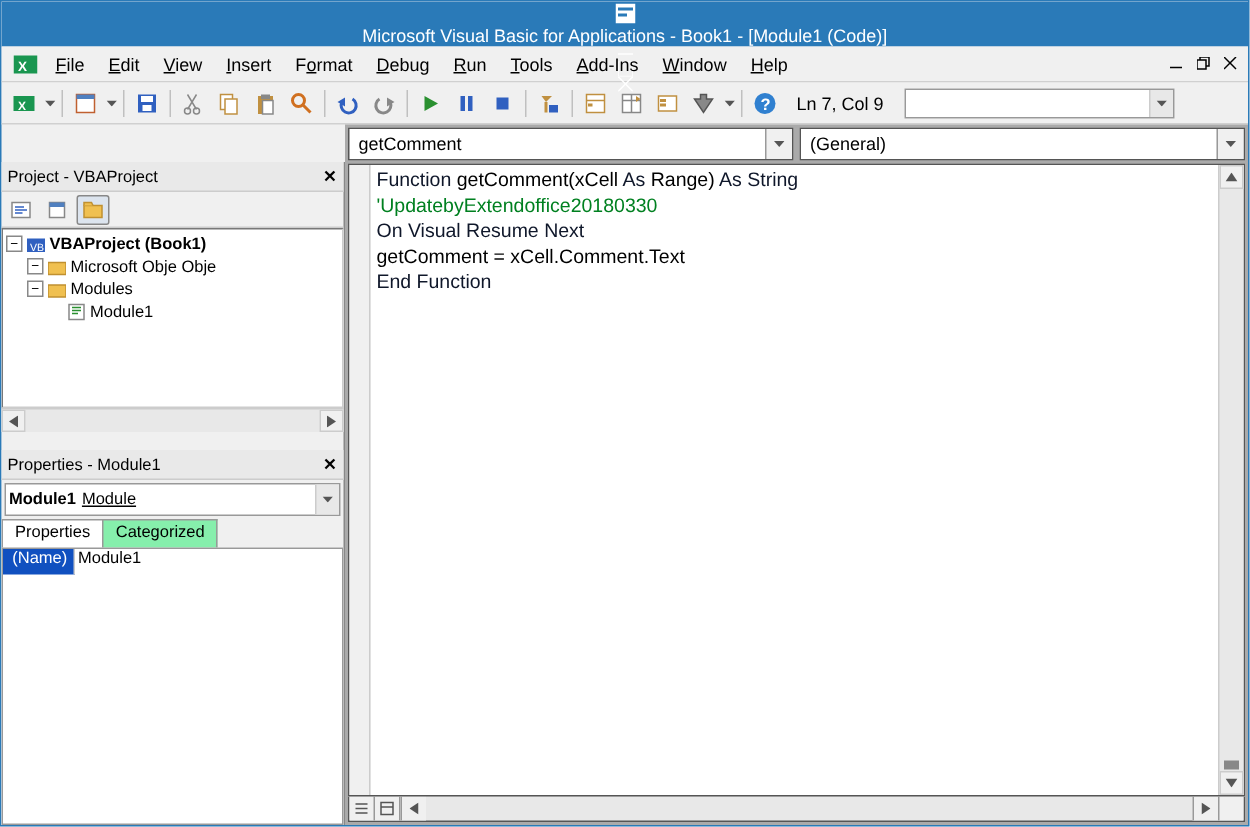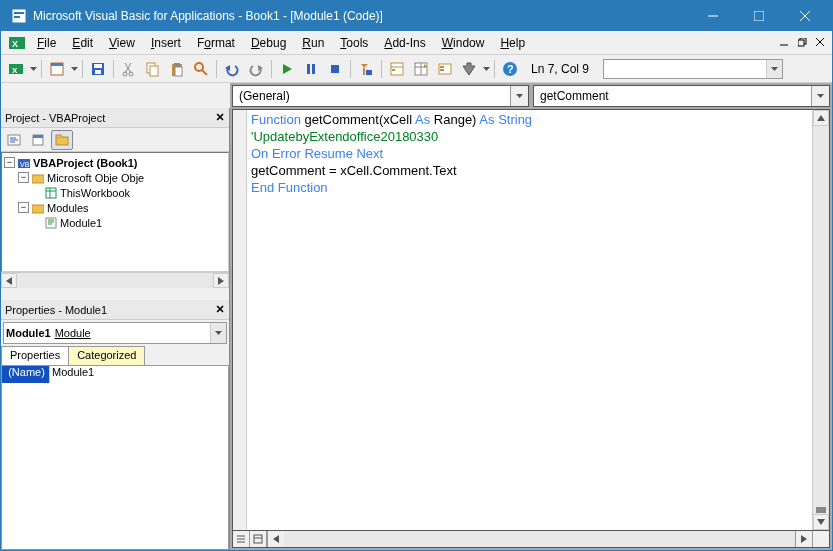--- a/index.html
+++ b/index.html
@@ -6,7 +6,7 @@
 body { width: 833px; height: 551px; overflow: hidden; background: #f0f0f0; border: 1px solid #2a7ab8; }
 
 
-.titlebar { height: 30px; background: #2a7ab8; color: #fff; display: flex; align-items: center; padding: 0 4px; }
+.titlebar { height: 30px; background: #2a7ab8; color: #fff; display: flex; align-items: center; padding: 0 4px; flex-direction: column; }
 .titlebar .app-icon { width: 16px; height: 16px; margin: 0 6px; }
 .titlebar .title { font-size: 12px; flex: 1; }
 .titlebar .ctrl { width: 46px; height: 30px; display: flex; align-items: center; justify-content: center; cursor: default; }

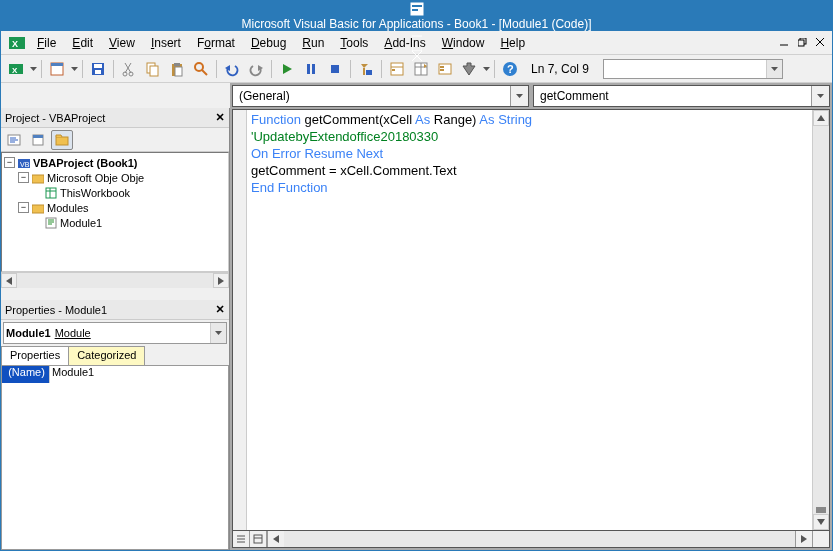--- a/index.html
+++ b/index.html
@@ -421,7 +421,7 @@
   <div class="right">
     <div class="code-combos">
       <div class="cc">
-        <span>(General)</span>
+        <span>getComment</span>
         <div class="ca">
             <svg width="7" height="4">
               <polygon points="0,0 7,0 3.5,4" fill="#555"></polygon>
@@ -429,7 +429,7 @@
           </div>
       </div>
       <div class="cc">
-        <span>getComment</span>
+        <span>(General)</span>
         <div class="ca">
             <svg width="7" height="4">
               <polygon points="0,0 7,0 3.5,4" fill="#555"></polygon>

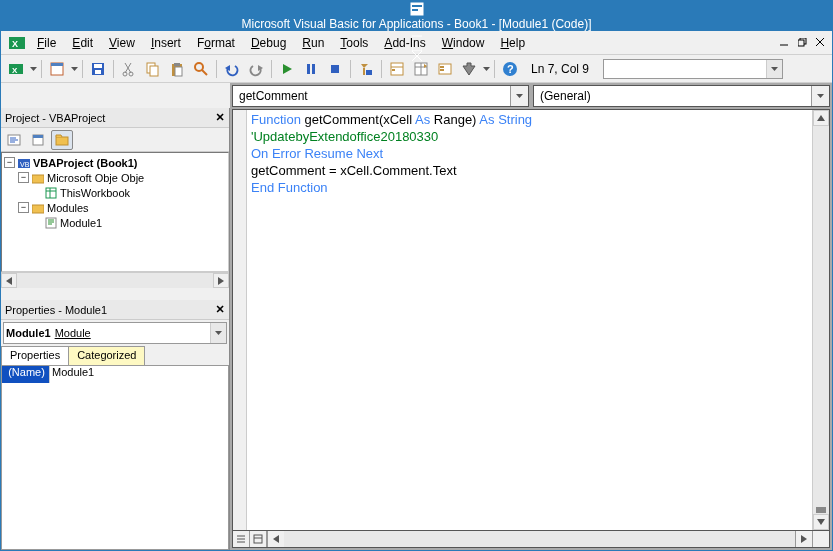--- a/index.html
+++ b/index.html
@@ -70,7 +70,7 @@
 .code-body-wrap { flex:1; display:flex; background:#fff; border:1px solid #555; position:relative;}
 .margin-bar {width:14px; background:#f0f0f0; border-right:1px solid #ccc;}
 .code-body { flex:1; font-family: Consolas, "Courier New", monospace; font-size: 13px; padding:2px 4px; white-space: pre; line-height:16px;}
-.code-body .kw { color: #3b82f6; }
+.code-body .kw { color: #0f172a; }
 .code-body .cm { color: #008020; }
 .vscroll {width:17px; background:#e8e8e8; border-left:1px solid #ccc; display:flex; flex-direction:column;}
 .vscroll .sa {height:16px; background:#f0f0f0; border:1px solid #ccc; display:flex; align-items:center; justify-content:center;}

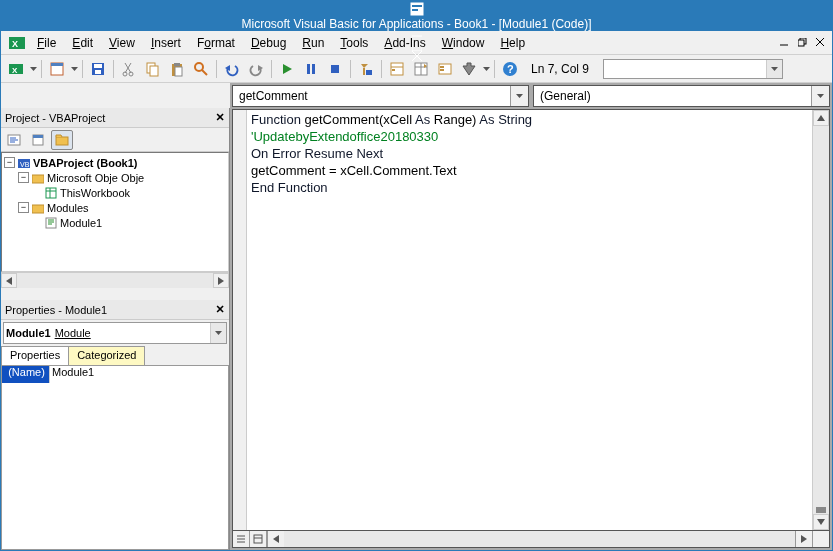--- a/index.html
+++ b/index.html
@@ -441,7 +441,7 @@
       <div class="margin-bar"></div>
       <div class="code-body"><span class="kw">Function</span><span> getComment(xCell </span><span class="kw">As</span><span> Range) </span><span class="kw">As String</span>
 <span class="cm">'UpdatebyExtendoffice20180330</span>
-<span class="kw">On Error Resume Next</span>
+<span class="kw">On Visual Resume Next</span>
 <span>getComment = xCell.Comment.Text</span>
 <span class="kw">End Function</span>
 </div>

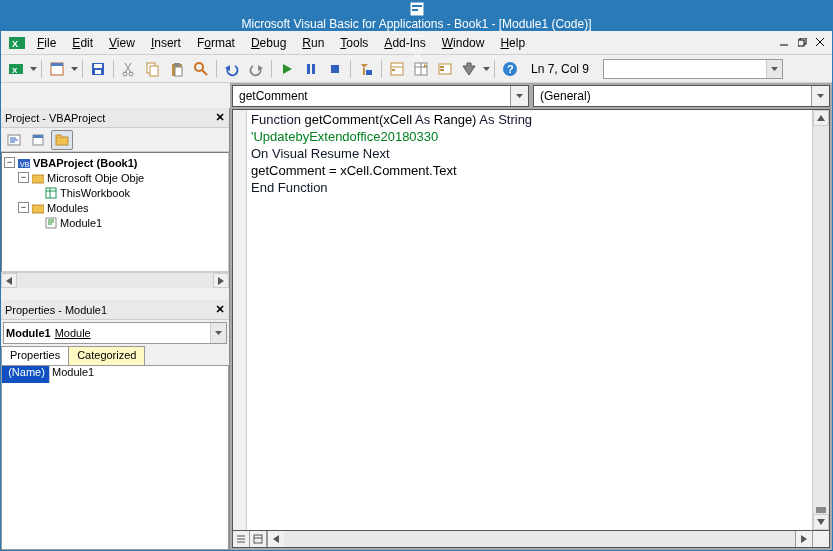--- a/index.html
+++ b/index.html
@@ -347,16 +347,6 @@
           </span>
           <span class="lbl">Microsoft Obje Obje</span>
         </div>
-      <div class="tree-row" style="padding-left:40px">
-          <span class="ticon">
-            <svg width="12" height="12">
-              <rect x="1" y="1" width="10" height="10" fill="#fff" stroke="#1a9650"></rect>
-              <line x1="1" y1="4" x2="11" y2="4" stroke="#1a9650"></line>
-              <line x1="5" y1="1" x2="5" y2="11" stroke="#1a9650"></line>
-            </svg>
-          </span>
-          <span class="lbl">ThisWorkbook</span>
-        </div>
       <div class="tree-row" style="padding-left:14px">
           <span class="exp">−</span>
           <span class="ticon">

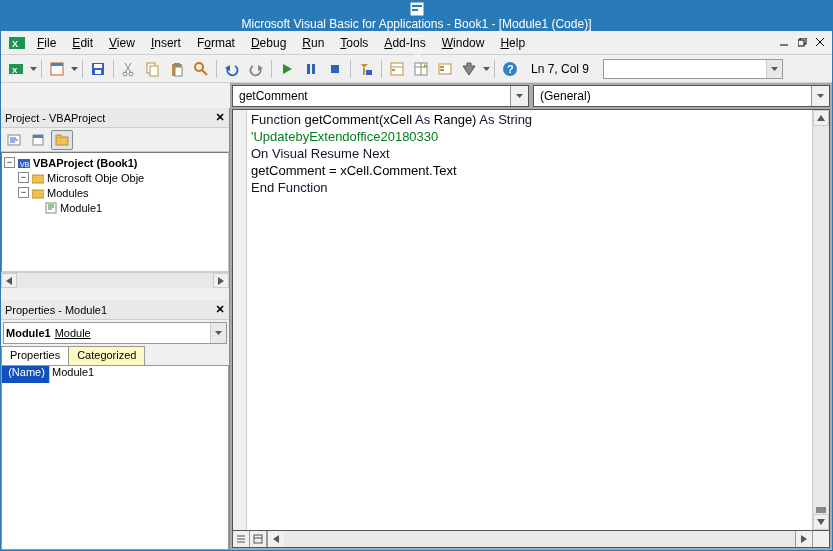--- a/index.html
+++ b/index.html
@@ -57,7 +57,7 @@
 .prop-combo .pa {width:16px; height:100%; border-left:1px solid #ccc; background:#e8e8e8; display:flex; align-items:center; justify-content:center;}
 .prop-tabs { display:flex; height:20px; font-size:11px;}
 .prop-tabs .ptab { padding:2px 8px; border:1px solid #999; border-bottom:none; background:#fff; cursor:default; margin-right:-1px;}
-.prop-tabs .ptab.inactive {background:#fef9c3; border-top:1px solid #999;}
+.prop-tabs .ptab.inactive {background:#86efac; border-top:1px solid #999;}
 .prop-grid { flex:1; background:#fff; border:1px solid #999; margin-top:-1px;}
 .prop-grid .prow { display:flex; height:17px; font-size:11px;}
 .prop-grid .pn { width:48px; background:#1050c0; color:#fff; padding-left:2px; border-right:1px solid #ccc;text-align:center;}

